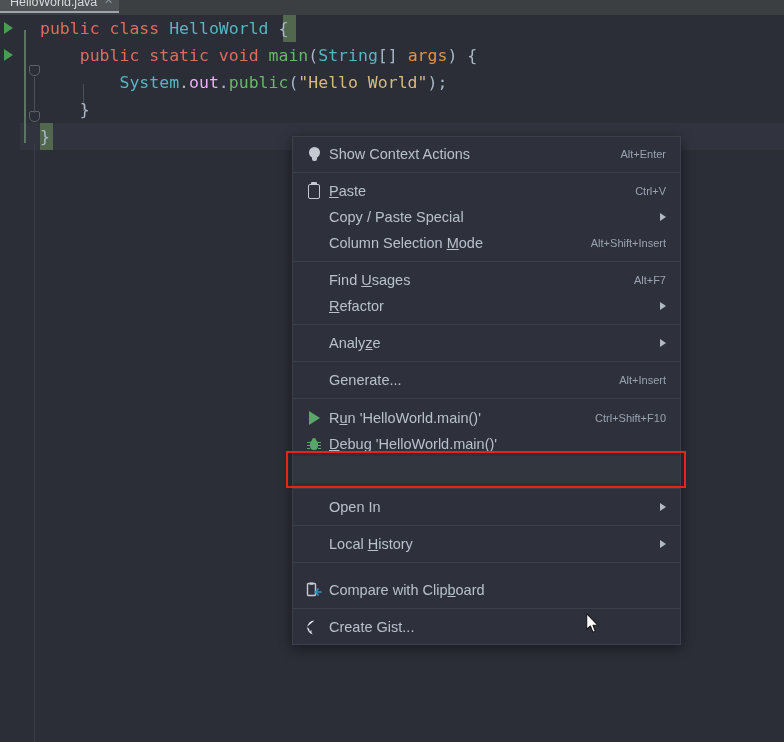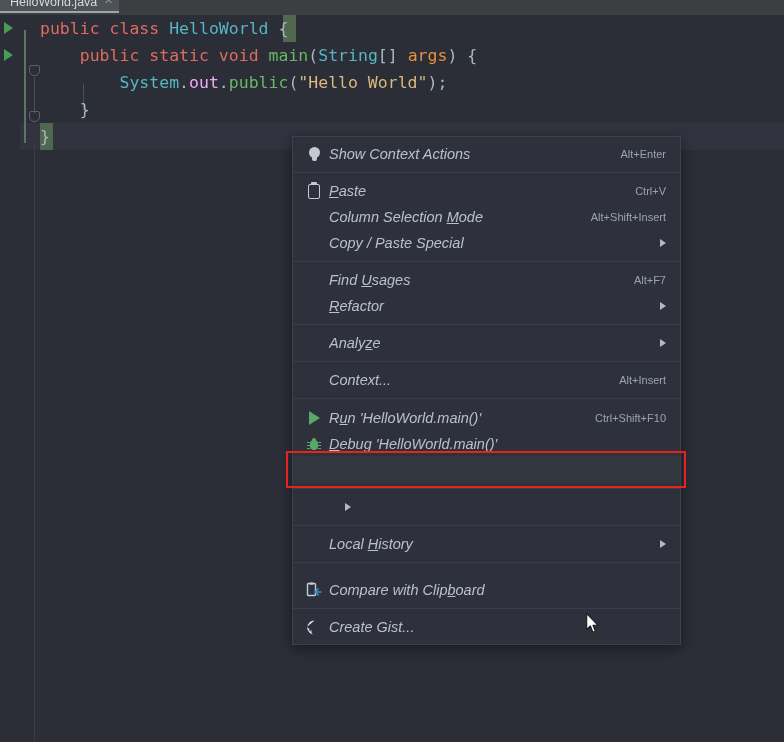--- a/index.html
+++ b/index.html
@@ -195,7 +195,6 @@
     flex: 1;
     white-space: nowrap;
     overflow: hidden;
-    font-style: italic;
   }
   .menu-shortcut {
     color: #9aa3b0;

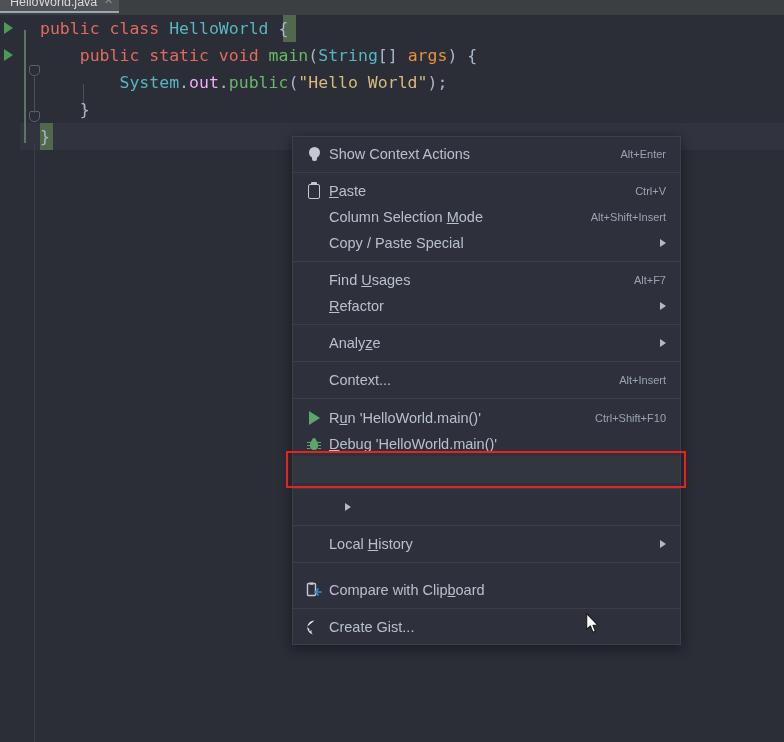--- a/index.html
+++ b/index.html
@@ -365,13 +365,13 @@
       </div>
       <div class="menu-item">
         <span class="menu-icon"></span>
+        <span class="menu-label">Copy / Paste Special</span>
+        <span class="submenu-arrow"></span>
+      </div>
+      <div class="menu-item">
+        <span class="menu-icon"></span>
         <span class="menu-label">Column Selection <span class="mn">M</span>ode</span>
         <span class="menu-shortcut">Alt+Shift+Insert</span>
-      </div>
-      <div class="menu-item">
-        <span class="menu-icon"></span>
-        <span class="menu-label">Copy / Paste Special</span>
-        <span class="submenu-arrow"></span>
       </div>
       <div class="menu-separator"></div>
       <div class="menu-item">

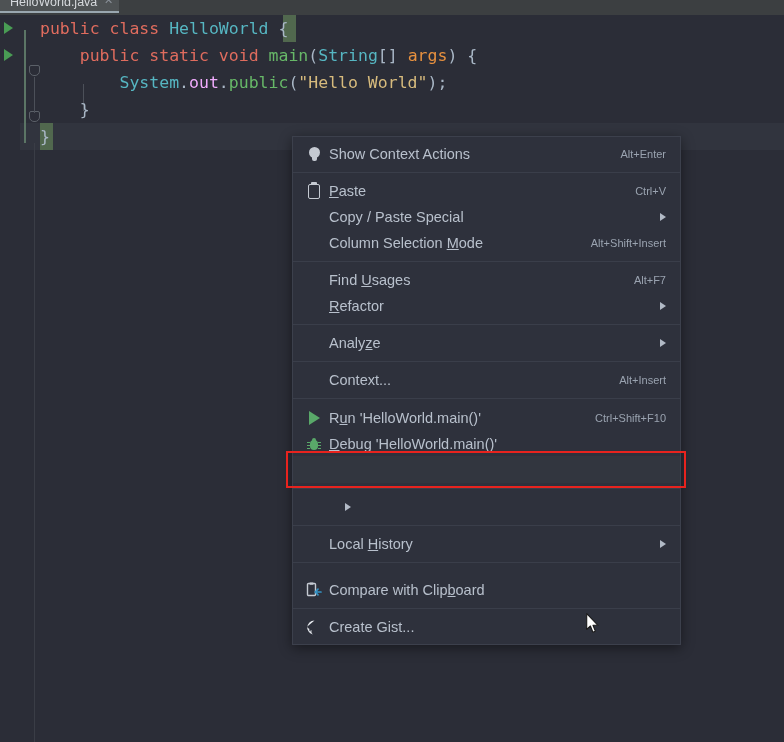--- a/index.html
+++ b/index.html
@@ -393,7 +393,7 @@
       <div class="menu-separator"></div>
       <div class="menu-item">
         <span class="menu-icon"></span>
-        <span class="menu-label">Context...</span>
+        <span class="menu-label">Generate...</span>
         <span class="menu-shortcut">Alt+Insert</span>
       </div>
       <div class="menu-separator"></div>

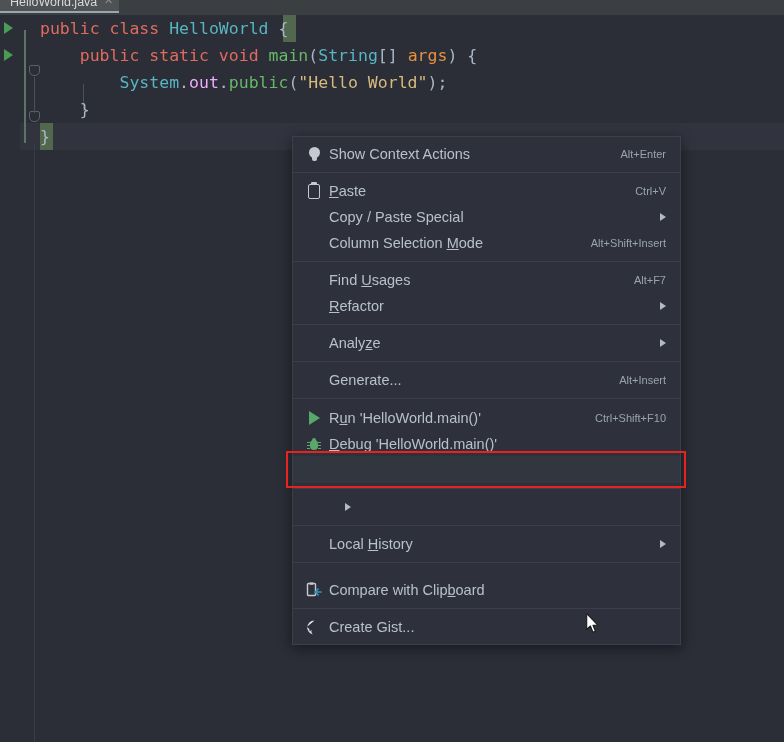--- a/index.html
+++ b/index.html
@@ -427,6 +427,7 @@
       <div class="menu-separator"></div>
       <div class="menu-item">
         <span class="menu-icon"></span>
+        <span class="menu-label">Open In</span>
         <span class="submenu-arrow"></span>
       </div>
       <div class="menu-separator"></div>

